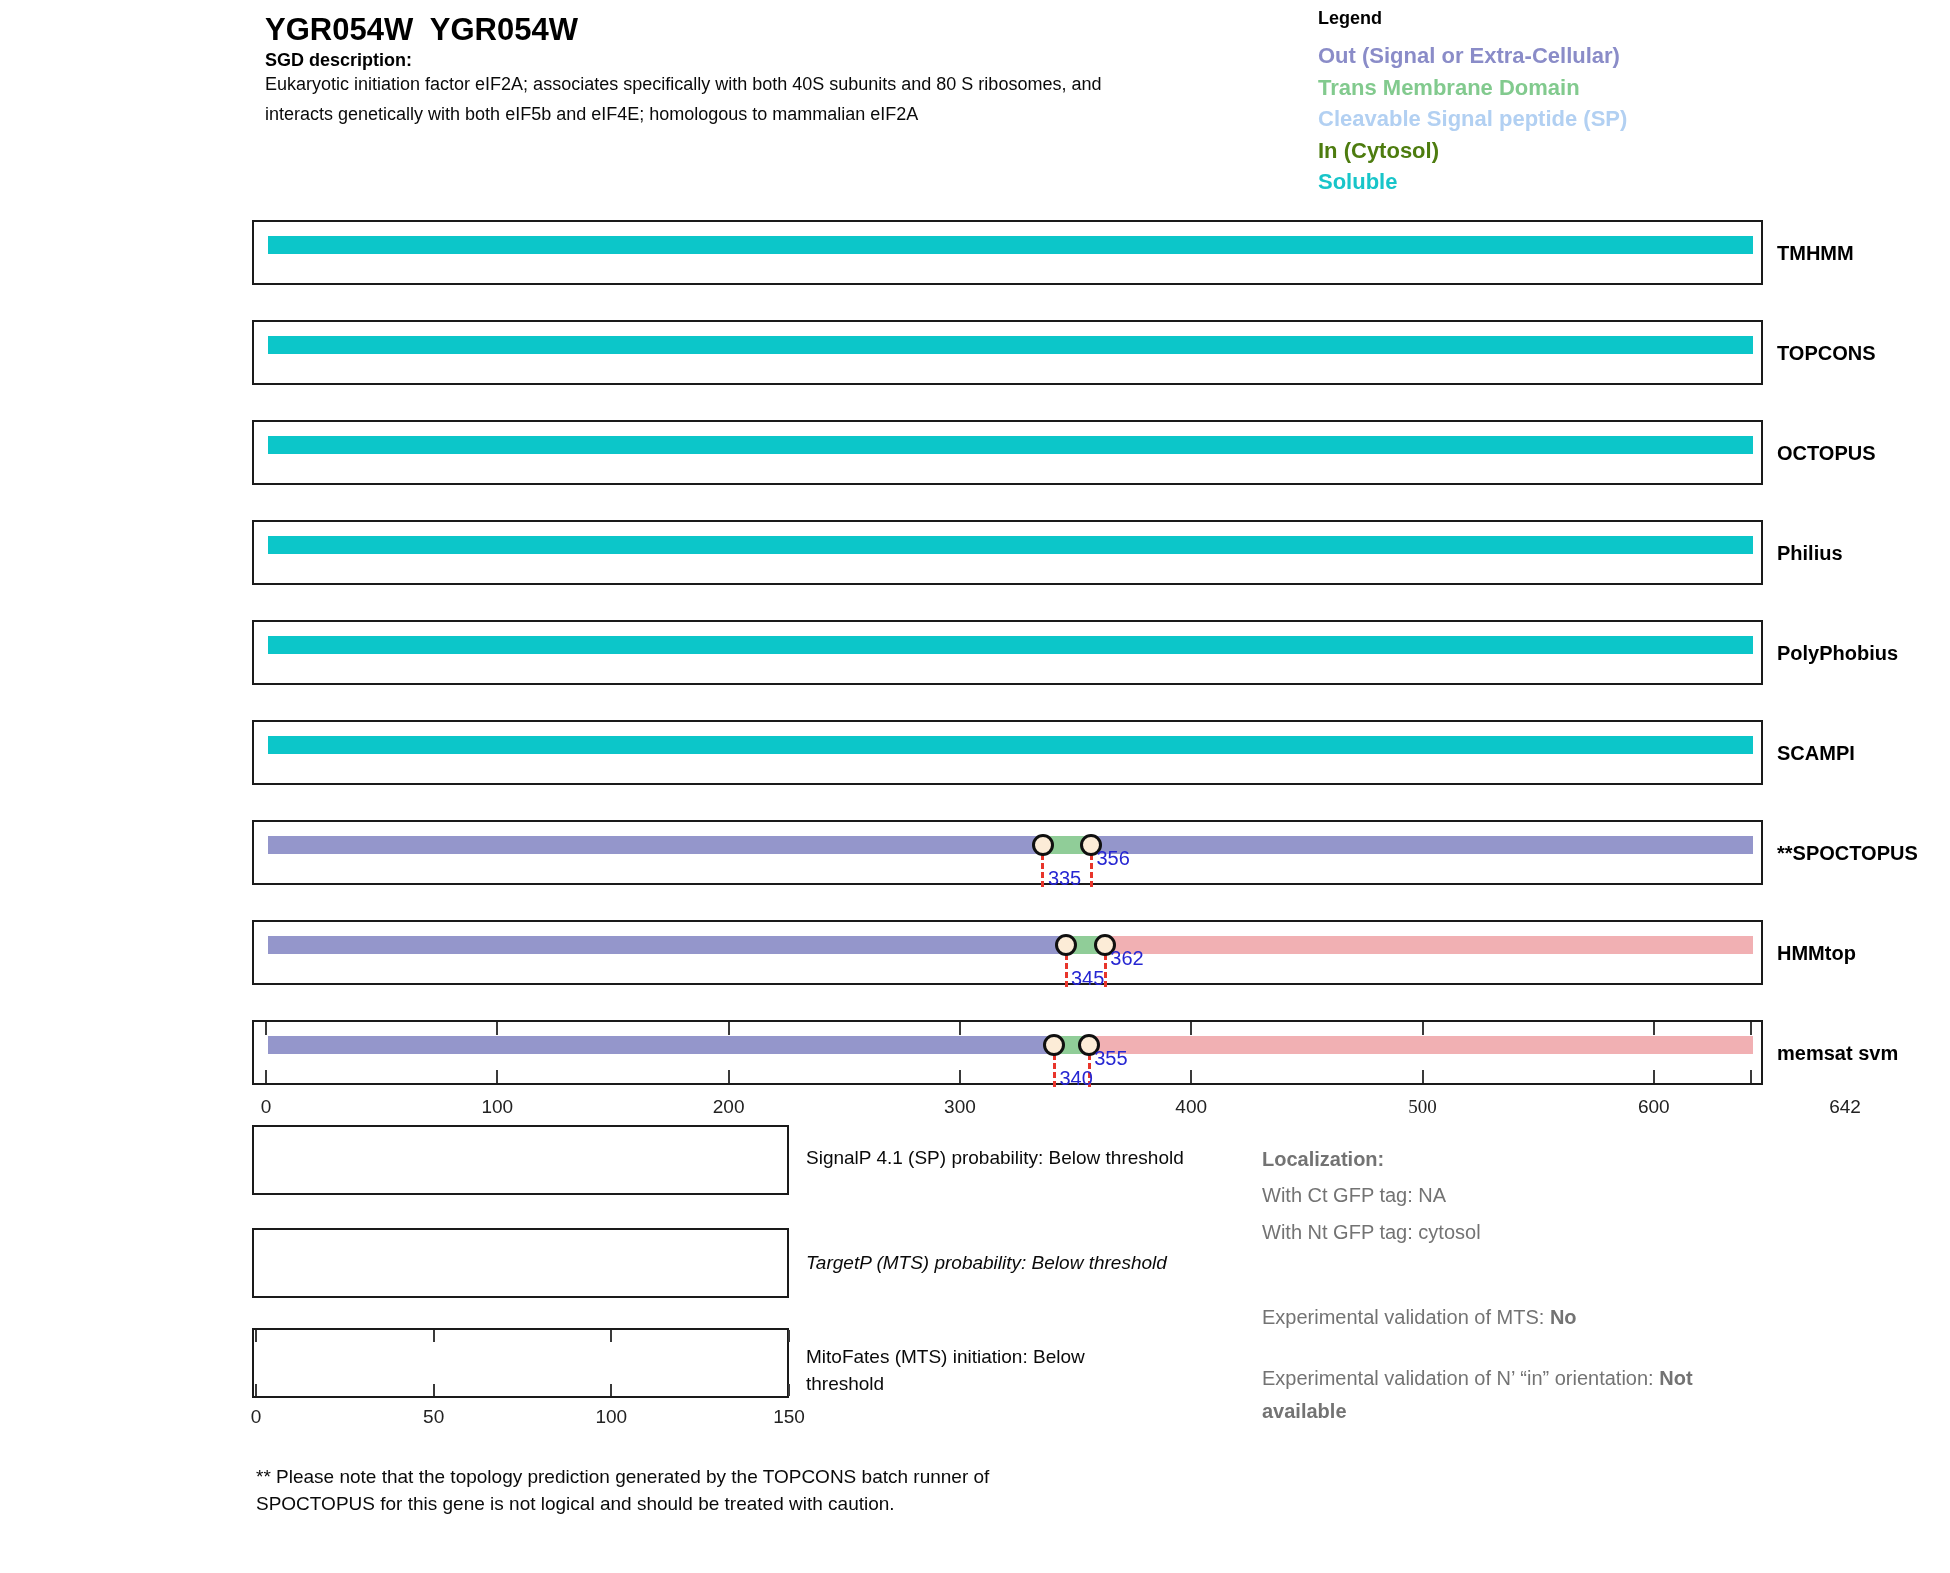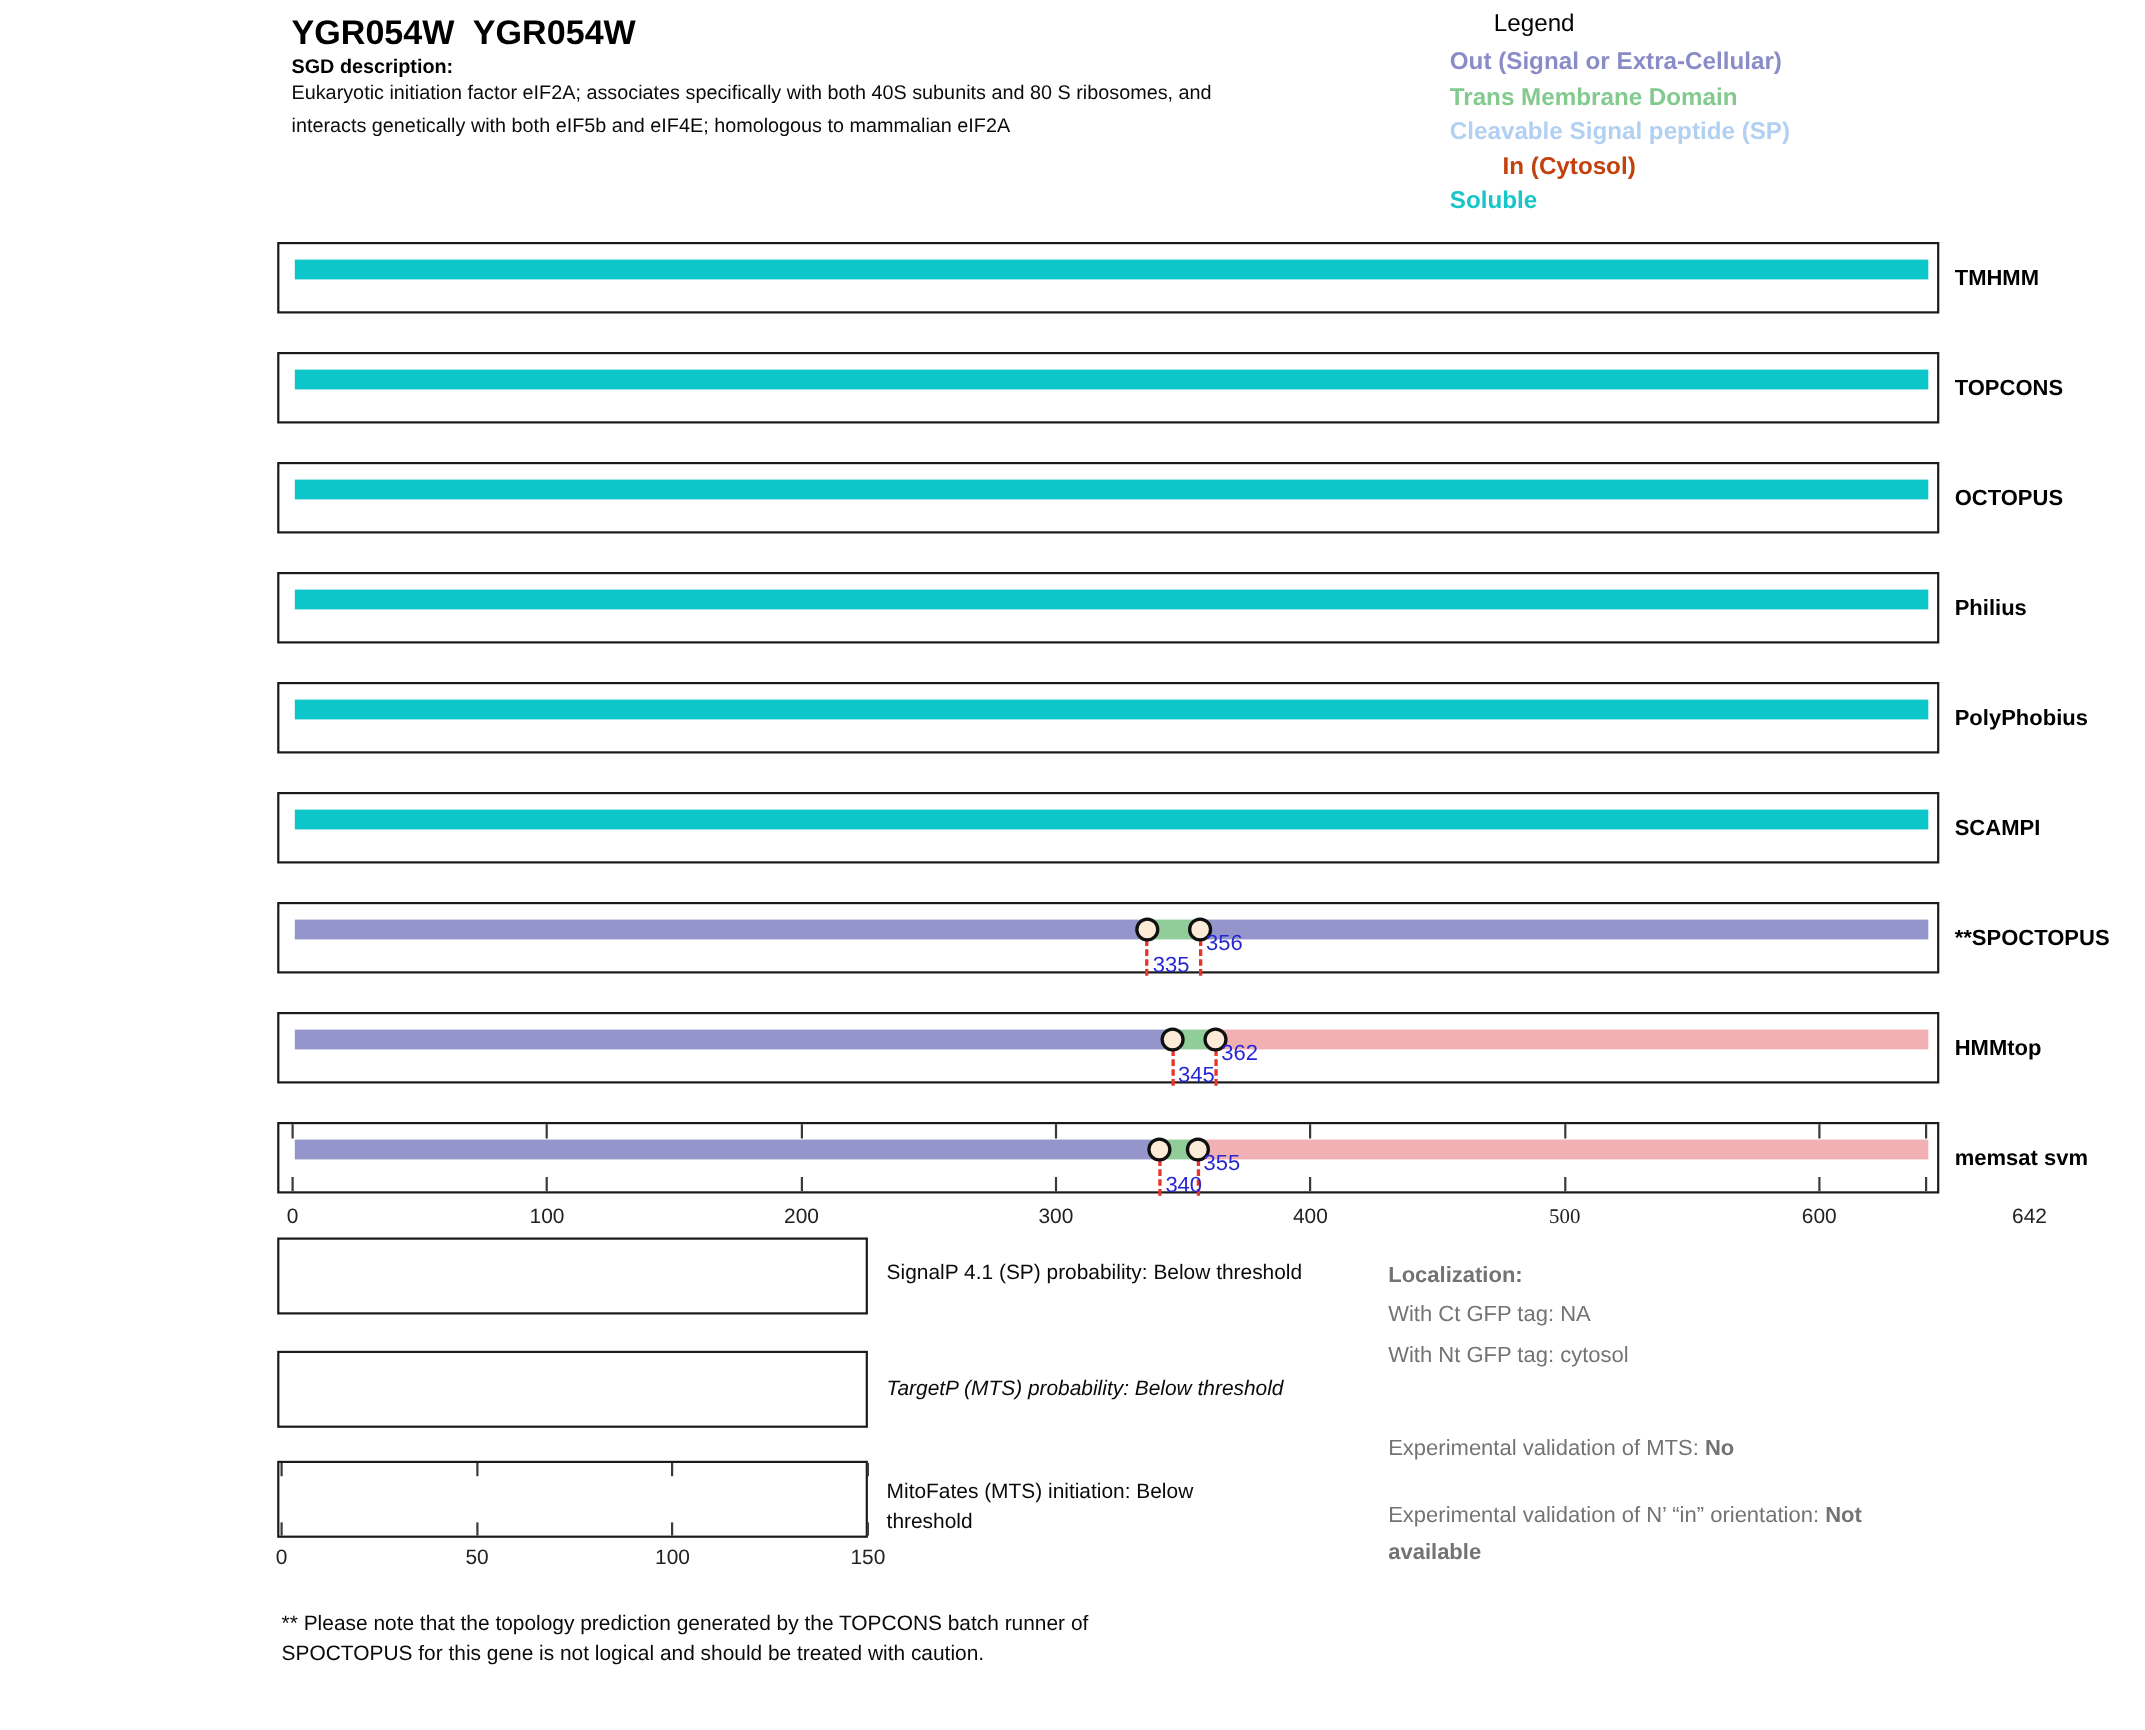--- a/index.html
+++ b/index.html
@@ -9,7 +9,7 @@
   .title{font-size:31px;font-weight:bold;white-space:pre;color:#000;}
   .sgd-label{font-size:18px;font-weight:bold;color:#000;}
   .desc{font-size:18px;color:#0a0a0a;white-space:pre;}
-  .legend-title{font-size:22px;font-weight:normal;color:#000;margin-left:40px;}
+  .legend-title{font-size:18px;font-weight:bold;color:#000;}
   .legend-item{font-size:22px;font-weight:bold;line-height:31.5px;white-space:pre;}
   .track-box{position:absolute;border:2px solid #1a1a1a;background:#fff;box-sizing:border-box;}
   .bar{position:absolute;}

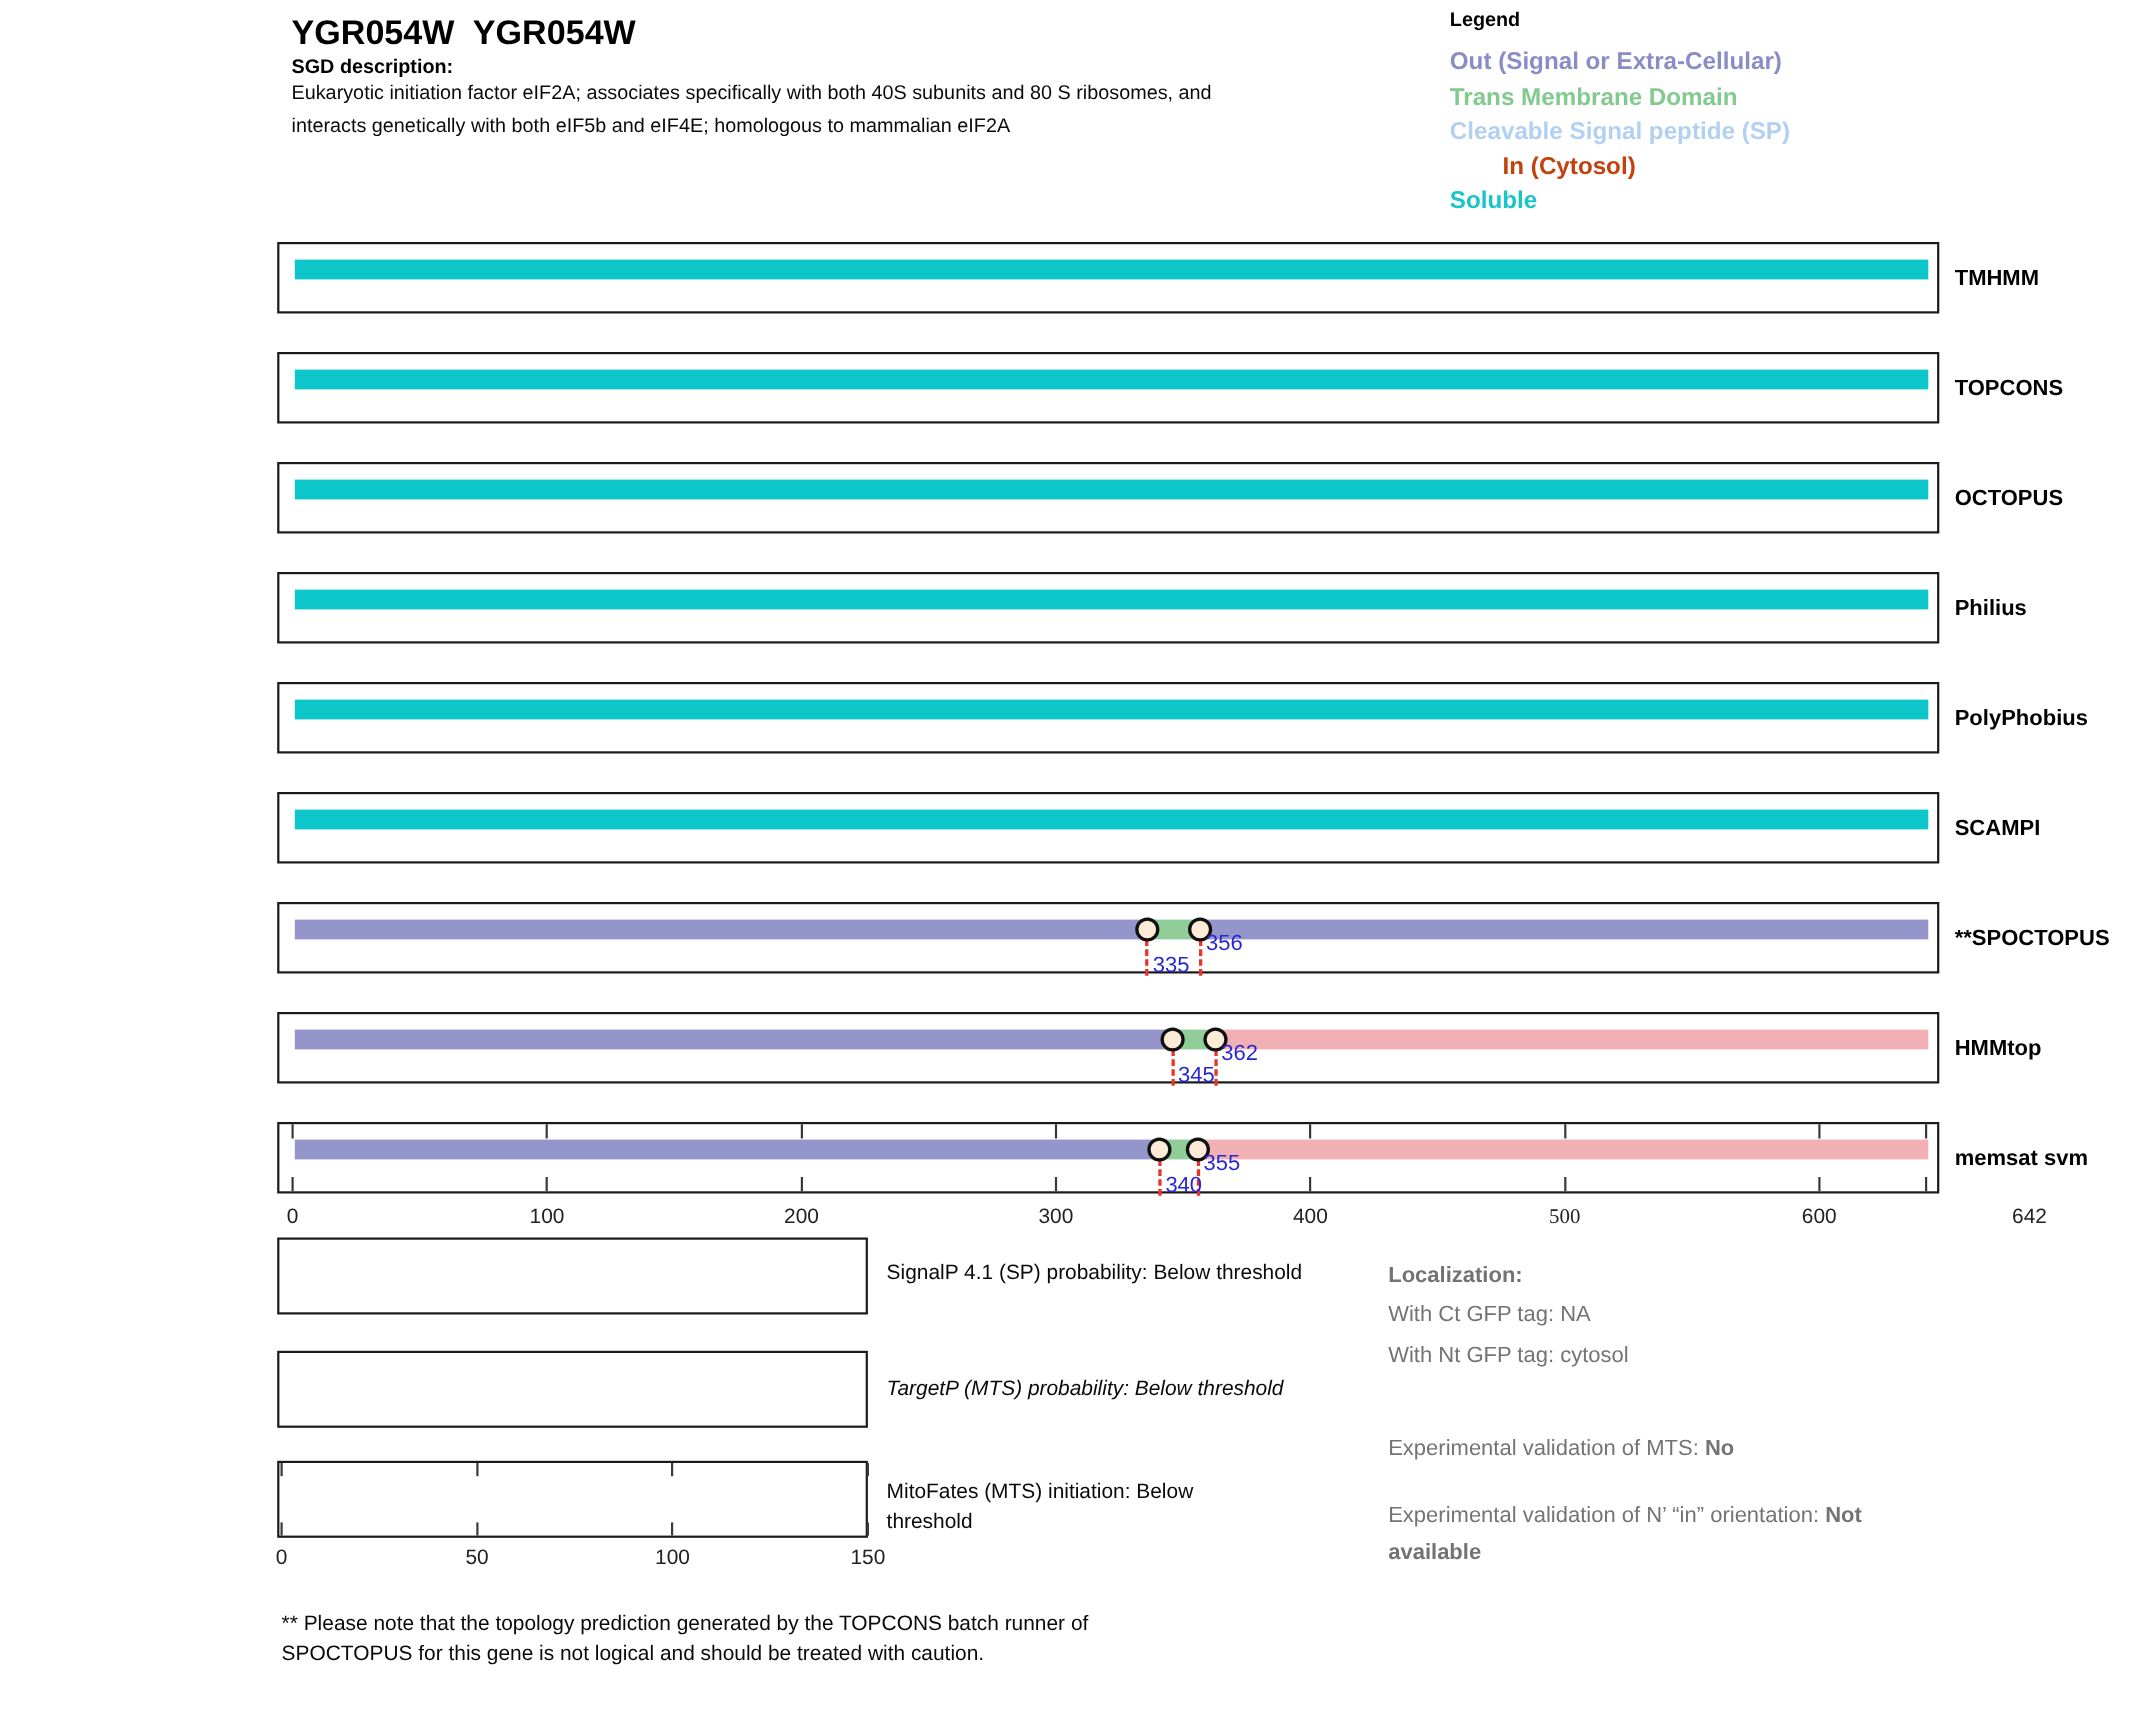--- a/index.html
+++ b/index.html
@@ -40,7 +40,7 @@
       <div class="legend-item" style="color: rgb(138, 140, 200);">Out (Signal or Extra-Cellular)</div>
       <div class="legend-item" style="color: rgb(130, 202, 142);">Trans Membrane Domain</div>
       <div class="legend-item" style="color: rgb(178, 208, 242);">Cleavable Signal peptide (SP)</div>
-      <div class="legend-item" style="color: #c2410c; margin-left: 48px;">In (Cytosol)</div>
+      <div class="legend-item" style="color: #4d7c0f;">In (Cytosol)</div>
       <div class="legend-item" style="color: rgb(24, 197, 201);">Soluble</div>
     </div>
 

